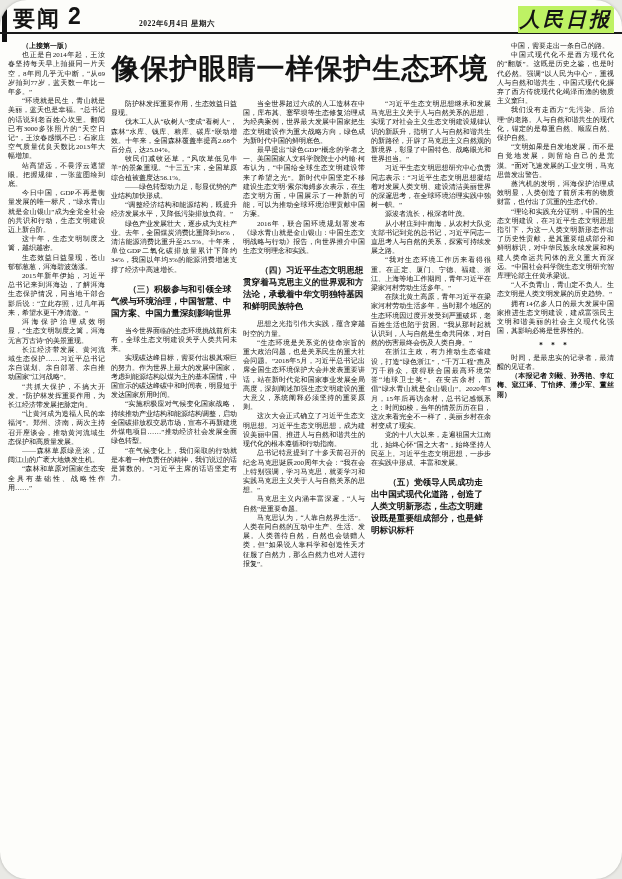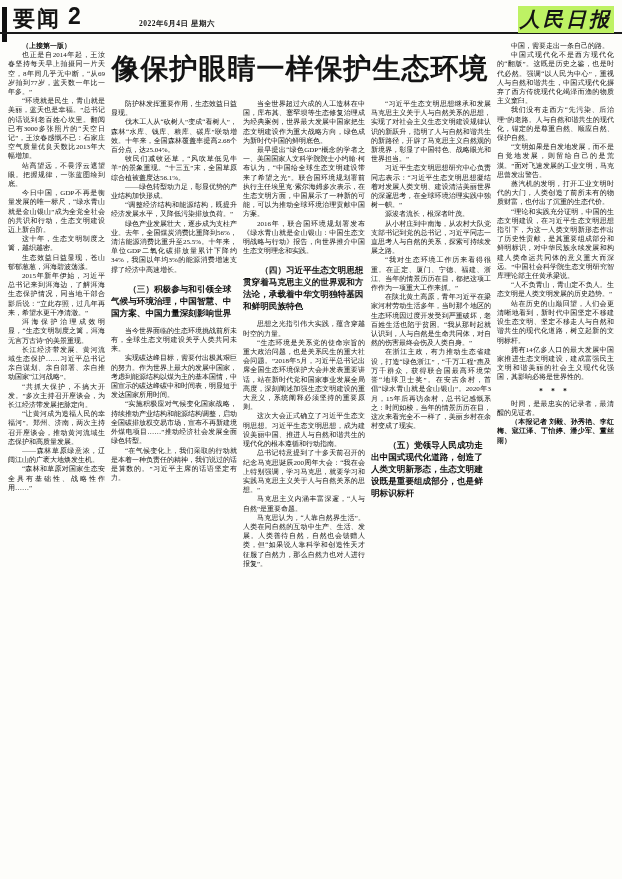--- a/index.html
+++ b/index.html
@@ -8,6 +8,7 @@
     background:#fdfdfa; color:#141414; overflow:hidden;
     font-family:"Liberation Serif","DejaVu Serif",serif;
     box-shadow:0 0 3px rgba(0,0,0,.25);
+    border-radius:27px;
   }
   
   .mast-bar   { position:absolute; left:2px; top:7px; width:5px; height:35px; background:#111; }

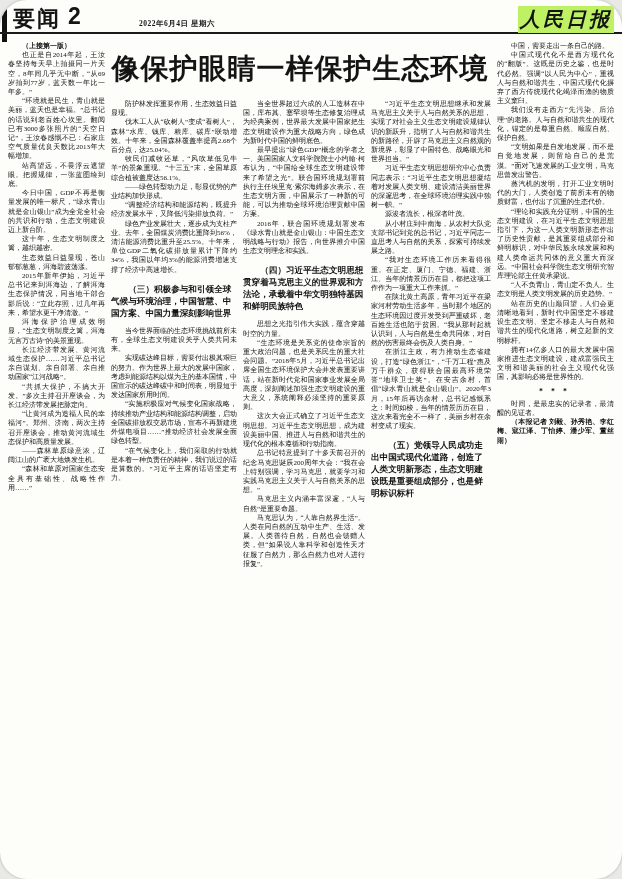--- a/index.html
+++ b/index.html
@@ -102,7 +102,7 @@
     </div>
   <div class="col col-3">
       <p class="para">当全世界超过六成的人工造林在中国，库布其、塞罕坝等生态修复治理成为经典案例，世界最大发展中国家把生态文明建设作为重大战略方向，绿色成为新时代中国的鲜明底色。</p>
-      <p class="para">最早提出“绿色GDP”概念的学者之一、美国国家人文科学院院士小约翰·柯布认为，“中国给全球生态文明建设带来了希望之光”。联合国环境规划署前执行主任埃里克·索尔海姆多次表示，在生态文明方面，中国展示了一种新的可能，可以为推动全球环境治理贡献中国方案。</p>
+      <p class="para">最早提出“绿色GDP”概念的学者之一、美国国家人文科学院院士小约翰·柯布认为，“中国给全球生态文明建设带来了希望之光”。新时代中国坚定不移建设生态文明·索尔海姆多次表示，在生态文明方面，中国展示了一种新的可能，可以为推动全球环境治理贡献中国方案。</p>
       <p class="para">2016年，联合国环境规划署发布《绿水青山就是金山银山：中国生态文明战略与行动》报告，向世界推介中国生态文明理念和实践。</p>
       <p class="sec-heading">（四）习近平生态文明思想贯穿着马克思主义的世界观和方法论，承载着中华文明独特基因和鲜明民族特色</p>
       <p class="para">思想之光指引伟大实践，蕴含穿越时空的力量。</p>

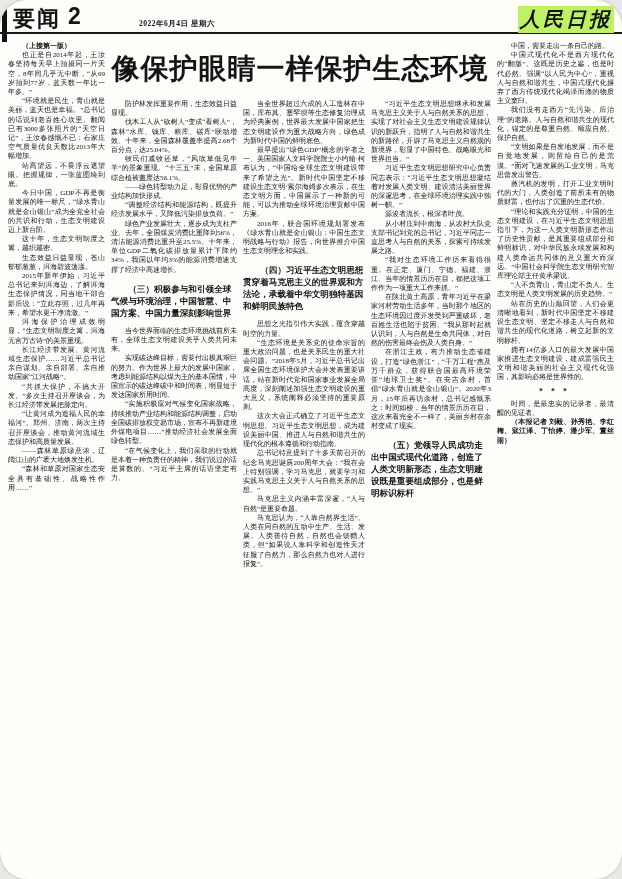--- a/index.html
+++ b/index.html
@@ -127,7 +127,7 @@
       <p class="para">中国式现代化不是西方现代化的“翻版”。这既是历史之鉴，也是时代必然。强调“以人民为中心”，重视人与自然和谐共生，中国式现代化摒弃了西方传统现代化竭泽而渔的物质主义窠臼。</p>
       <p class="para">我们没有走西方“先污染、后治理”的老路。人与自然和谐共生的现代化，锚定的是尊重自然、顺应自然、保护自然。</p>
       <p class="para">“文明如果是自发地发展，而不是自觉地发展，则留给自己的是荒漠。”面对飞速发展的工业文明，马克思曾发出警告。</p>
-      <p class="para">蒸汽机的发明，打开工业文明时代的大门，人类创造了前所未有的物质财富，也付出了沉重的生态代价。</p>
+      <p class="para">蒸汽机的发明，洱海保护治理成效明显，人类创造了前所未有的物质财富，也付出了沉重的生态代价。</p>
       <p class="para">“理论和实践充分证明，中国的生态文明建设，在习近平生态文明思想指引下，为这一人类文明新形态作出了历史性贡献，是其重要组成部分和鲜明标识，对中华民族永续发展和构建人类命运共同体的意义重大而深远。”中国社会科学院生态文明研究智库理论部主任黄承梁说。</p>
       <p class="para">“人不负青山，青山定不负人。生态文明是人类文明发展的历史趋势。”</p>
       <p class="para">站在历史的山巅回望，人们会更清晰地看到，新时代中国坚定不移建设生态文明、坚定不移走人与自然和谐共生的现代化道路，树立起新的文明标杆。</p>

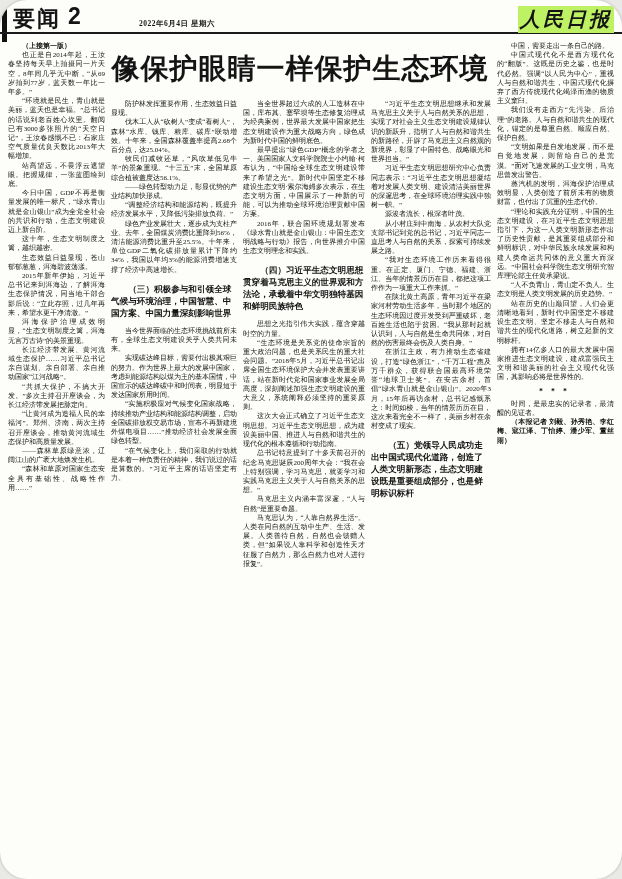--- a/index.html
+++ b/index.html
@@ -117,7 +117,7 @@
       <p class="para">习近平生态文明思想研究中心负责同志表示：“习近平生态文明思想凝结着对发展人类文明、建设清洁美丽世界的深邃思考，在全球环境治理实践中独树一帜。”</p>
       <p class="para">源浚者流长，根深者叶茂。</p>
       <p class="para">从小村庄到中南海，从农村大队党支部书记到党的总书记，习近平同志一直思考人与自然的关系，探索可持续发展之路。</p>
-      <p class="para">“我对生态环境工作历来看得很重。在正定、厦门、宁德、福建、浙江、当年的情景历历在目，都把这项工作作为一项重大工作来抓。”</p>
+      <p class="para">“我对生态环境工作历来看得很重。在正定、厦门、宁德、福建、浙江、上海等地工作期间，青年习近平在梁家河村劳动生活多年。”</p>
       <p class="para">在陕北黄土高原，青年习近平在梁家河村劳动生活多年，当时那个地区的生态环境因过度开发受到严重破坏，老百姓生活也陷于贫困。“我从那时起就认识到，人与自然是生命共同体，对自然的伤害最终会伤及人类自身。”</p>
       <p class="para">在浙江主政，有力推动生态省建设，打造“绿色浙江”，“千万工程”惠及万千群众，获得联合国最高环境荣誉“地球卫士奖”。在安吉余村，首倡“绿水青山就是金山银山”。2020年3月，15年后再访余村，总书记感慨系之：时间如梭，当年的情景历历在目，这次来看完全不一样了，美丽乡村在余村变成了现实。</p>
       <p class="sec-heading">（五）党领导人民成功走出中国式现代化道路，创造了人类文明新形态，生态文明建设既是重要组成部分，也是鲜明标识标杆</p>

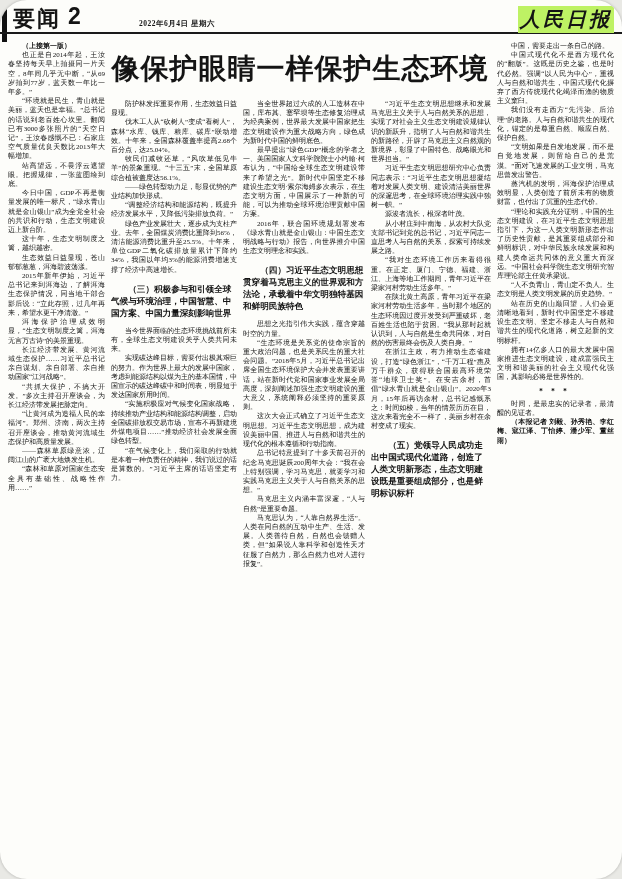--- a/index.html
+++ b/index.html
@@ -130,7 +130,6 @@
       <p class="para">蒸汽机的发明，洱海保护治理成效明显，人类创造了前所未有的物质财富，也付出了沉重的生态代价。</p>
       <p class="para">“理论和实践充分证明，中国的生态文明建设，在习近平生态文明思想指引下，为这一人类文明新形态作出了历史性贡献，是其重要组成部分和鲜明标识，对中华民族永续发展和构建人类命运共同体的意义重大而深远。”中国社会科学院生态文明研究智库理论部主任黄承梁说。</p>
       <p class="para">“人不负青山，青山定不负人。生态文明是人类文明发展的历史趋势。”</p>
-      <p class="para">站在历史的山巅回望，人们会更清晰地看到，新时代中国坚定不移建设生态文明、坚定不移走人与自然和谐共生的现代化道路，树立起新的文明标杆。</p>
       <p class="para">拥有14亿多人口的最大发展中国家推进生态文明建设，建成富强民主文明和谐美丽的社会主义现代化强国，其影响必将是世界性的。</p>
       <p class="separator">＊＊＊</p>
       <p class="para">时间，是最忠实的记录者，最清醒的见证者。</p>

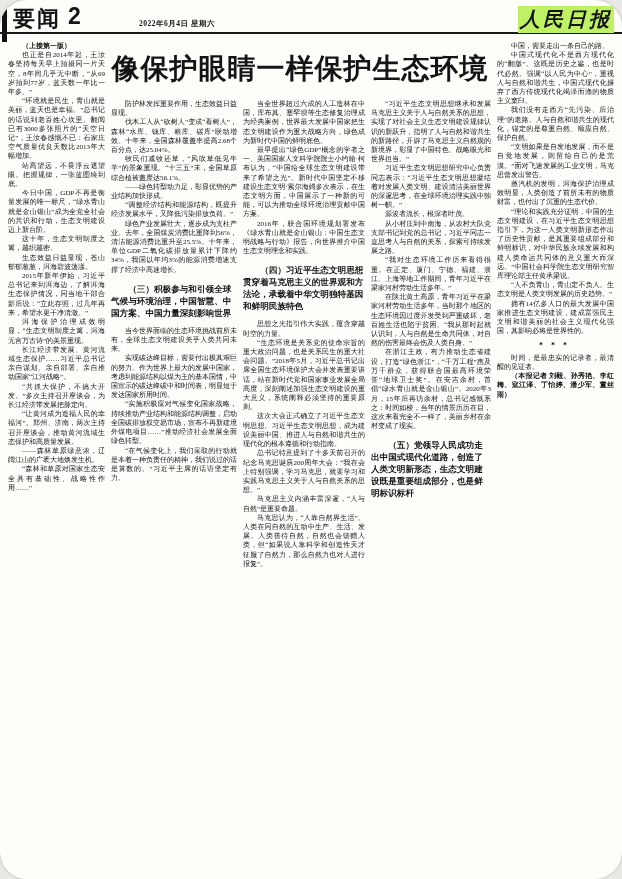--- a/index.html
+++ b/index.html
@@ -82,7 +82,7 @@
       <p class="para">2015年新年伊始，习近平总书记来到洱海边，了解洱海生态保护情况，同当地干部合影后说：“立此存照，过几年再来，希望水更干净清澈。”</p>
       <p class="para">洱海保护治理成效明显，“生态文明制度之篱，洱海无言万古诗”的美景重现。</p>
       <p class="para">长江经济带发展、黄河流域生态保护……习近平总书记亲自谋划、亲自部署、亲自推动国家“江河战略”。</p>
-      <p class="para">“共抓大保护，不搞大开发。”多次主持召开座谈会，为长江经济带发展把脉定向。</p>
+      <p class="para">“共抓大保护，不搞大开发。”防护林发挥重要作用，为长江经济带发展把脉定向。</p>
       <p class="para">“让黄河成为造福人民的幸福河”。郑州、济南，两次主持召开座谈会，推动黄河流域生态保护和高质量发展。</p>
       <p class="para">——森林草原绿意浓，辽阔江山的广袤大地焕发生机。</p>
       <p class="para">“森林和草原对国家生态安全具有基础性、战略性作用……”</p>

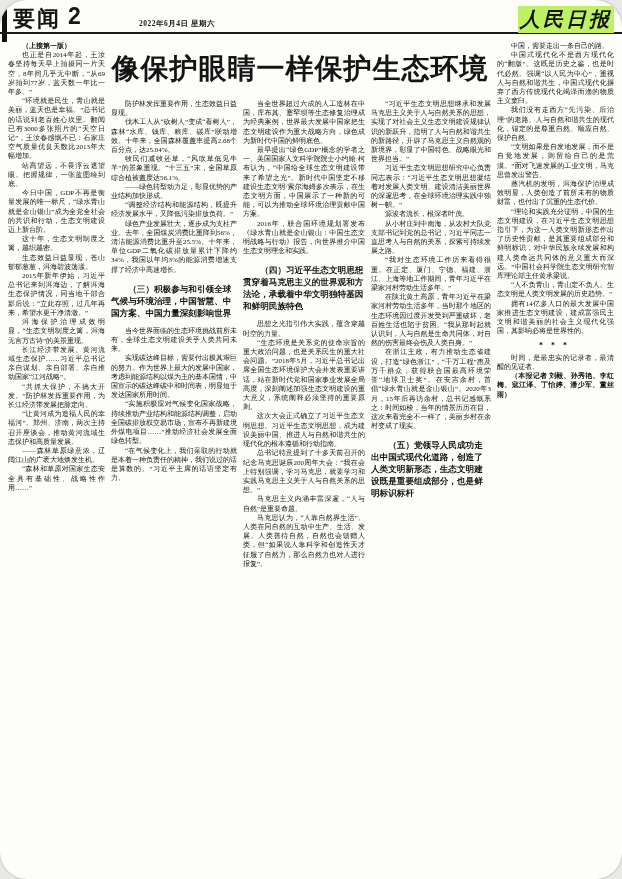--- a/index.html
+++ b/index.html
@@ -120,6 +120,7 @@
       <p class="para">“我对生态环境工作历来看得很重。在正定、厦门、宁德、福建、浙江、上海等地工作期间，青年习近平在梁家河村劳动生活多年。”</p>
       <p class="para">在陕北黄土高原，青年习近平在梁家河村劳动生活多年，当时那个地区的生态环境因过度开发受到严重破坏，老百姓生活也陷于贫困。“我从那时起就认识到，人与自然是生命共同体，对自然的伤害最终会伤及人类自身。”</p>
       <p class="para">在浙江主政，有力推动生态省建设，打造“绿色浙江”，“千万工程”惠及万千群众，获得联合国最高环境荣誉“地球卫士奖”。在安吉余村，首倡“绿水青山就是金山银山”。2020年3月，15年后再访余村，总书记感慨系之：时间如梭，当年的情景历历在目，这次来看完全不一样了，美丽乡村在余村变成了现实。</p>
+      <p class="para">党的十八大以来，走遍祖国大江南北，始终心怀“国之大者”，始终坚持人民至上。习近平生态文明思想，一步步在实践中形成、丰富和发展。</p>
       <p class="sec-heading">（五）党领导人民成功走出中国式现代化道路，创造了人类文明新形态，生态文明建设既是重要组成部分，也是鲜明标识标杆</p>
     </div>
   <div class="col col-5">

